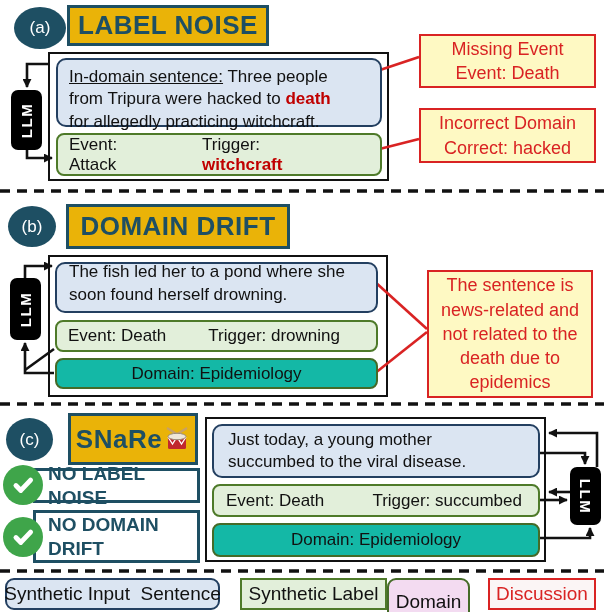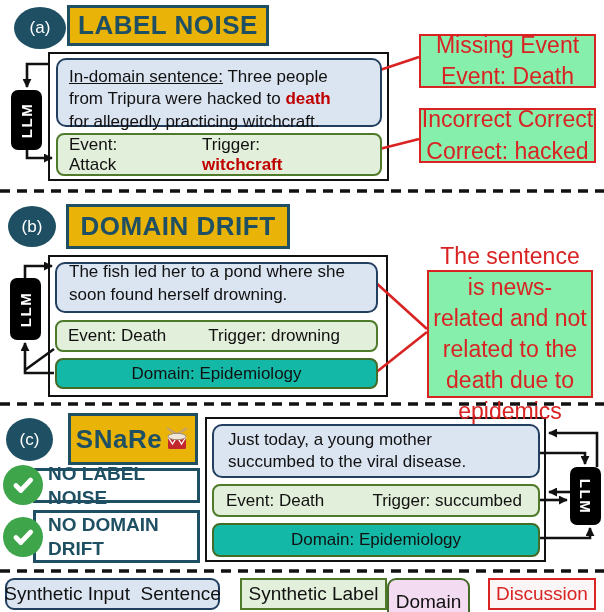--- a/index.html
+++ b/index.html
@@ -22,9 +22,9 @@
   .pinkbox{background:#14b8a6;border:2.5px solid #456b28;border-radius:8px;z-index:3;
            font-size:17px;display:flex;align-items:center;justify-content:center;}
   .sb{justify-content:space-between;}
-  .note{background:#86efac;border:2.5px solid #d92323;color:#d92323;z-index:5;
+  .note{background:#fef9c3;border:2.5px solid #d92323;color:#d92323;z-index:5;
         display:flex;flex-direction:column;align-items:center;justify-content:center;
-        font-size:23px;line-height:1.35;text-align:center;}
+        font-size:18px;line-height:1.35;text-align:center;}
   .llm{background:#000;border-radius:7px;display:flex;align-items:center;justify-content:center;z-index:4;}
   .llm span{color:#fff;font-weight:800;font-size:15px;letter-spacing:1.5px;}
   .rot-ccw{transform:rotate(-90deg);}

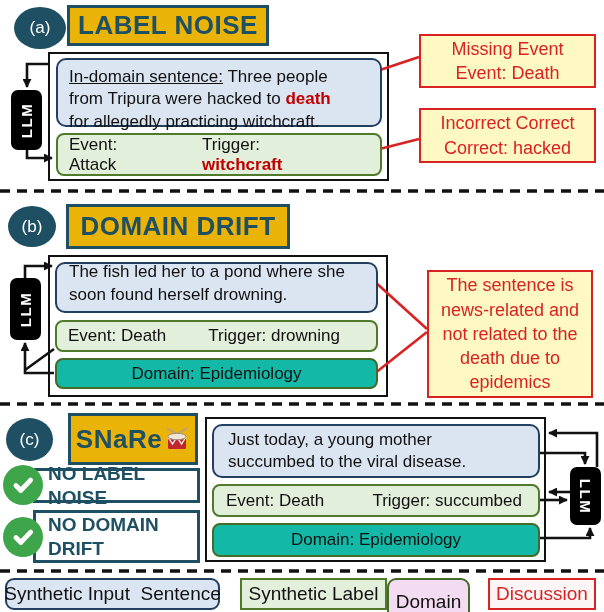--- a/index.html
+++ b/index.html
@@ -100,7 +100,7 @@
     <span>Event: Death</span>
   </div>
   <div class="abs note" style="left:419px;top:108px;width:177px;height:55px;">
-    <span>Incorrect Correct</span>
+    <span>Incorrect Domain</span>
     <span>Correct: hacked</span>
   </div>
 

